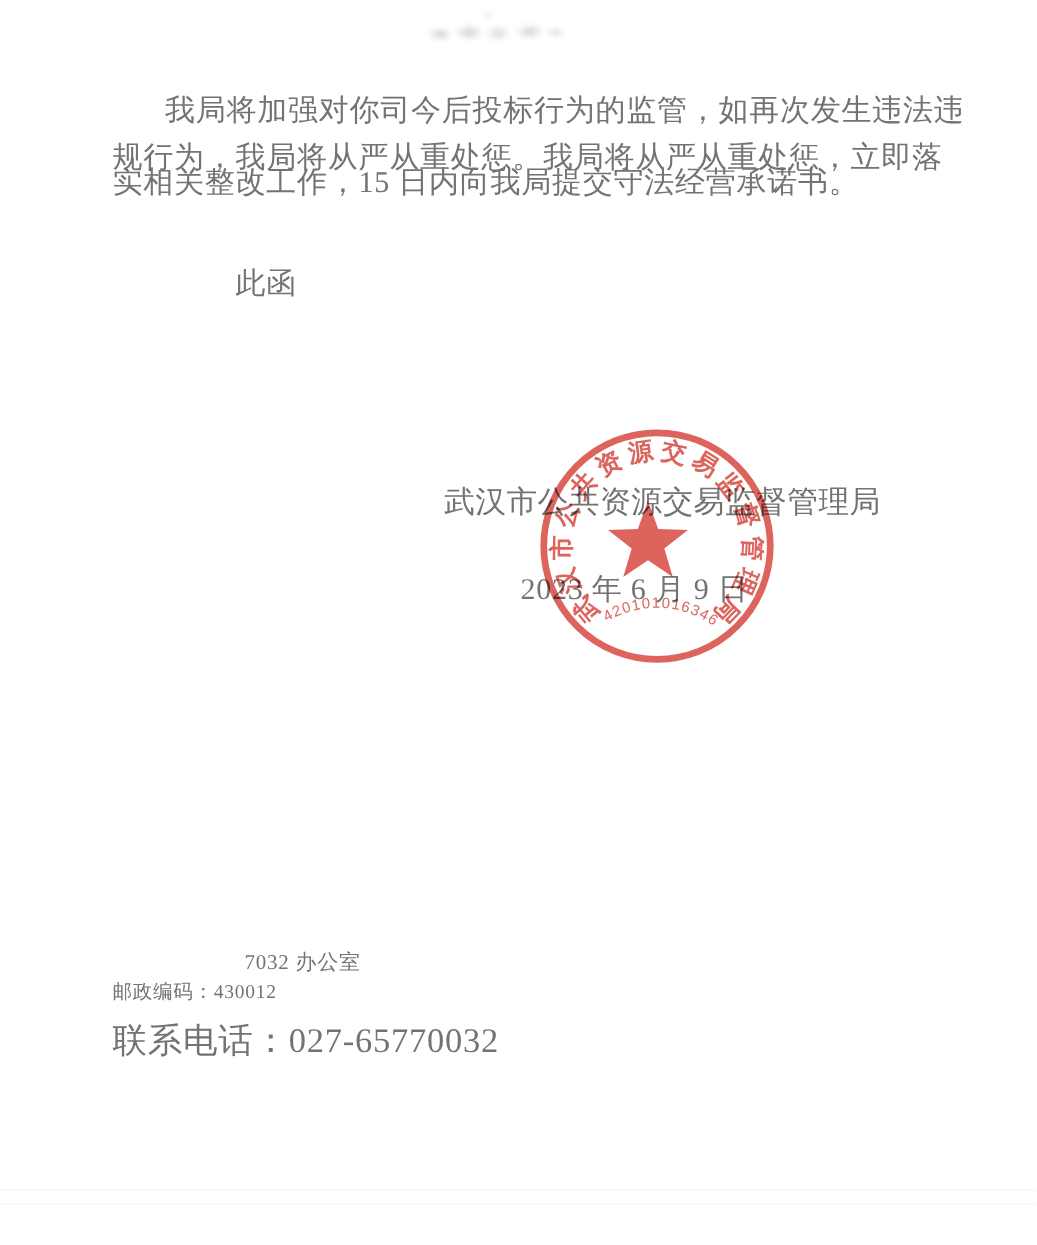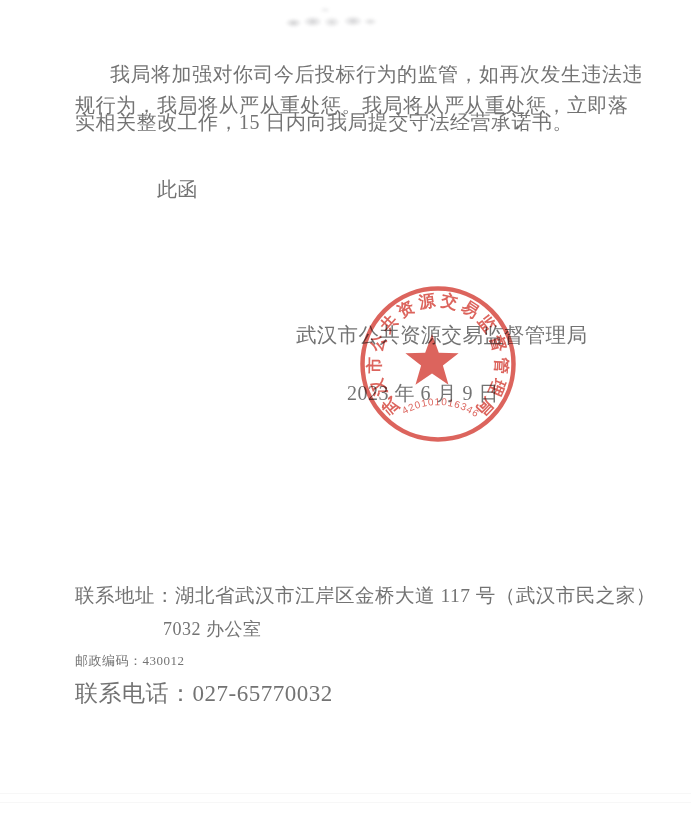--- a/index.html
+++ b/index.html
@@ -81,7 +81,6 @@
     </text>
   </svg>
 
-  <div class="txt contact-address">联系地址：湖北省武汉市江岸区金桥大道 117 号（武汉市民之家）</div>
   <div class="txt contact-address2">7032 办公室</div>
   <div class="txt contact-postcode">邮政编码：430012</div>
   <div class="txt contact-phone">联系电话：027-65770032</div>

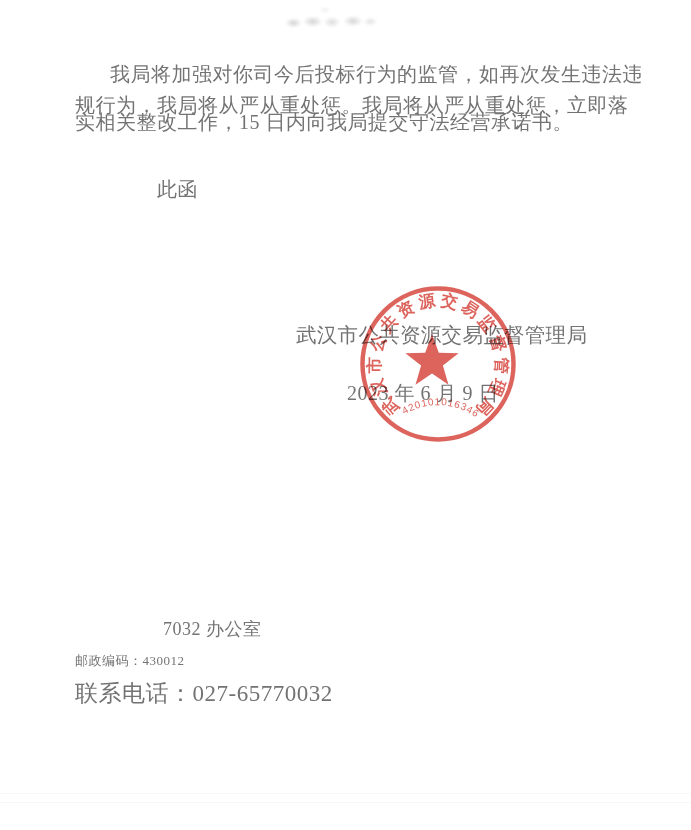--- a/index.html
+++ b/index.html
@@ -26,7 +26,7 @@
   .agency{left:296px;top:323px;font-size:20.5px;letter-spacing:0.3px;}
   .sign-date{left:347px;top:381px;}
   .contact-address{left:75px;top:584px;font-size:19.5px;}
-  .contact-address2{left:163px;top:617px;font-size:18px;}
+  .contact-address2{left:163px;top:631px;font-size:14px;}
   .contact-postcode{left:75px;top:649px;font-size:13px;}
   .contact-phone{left:75px;top:682px;font-size:23px;}
   .smudge{

